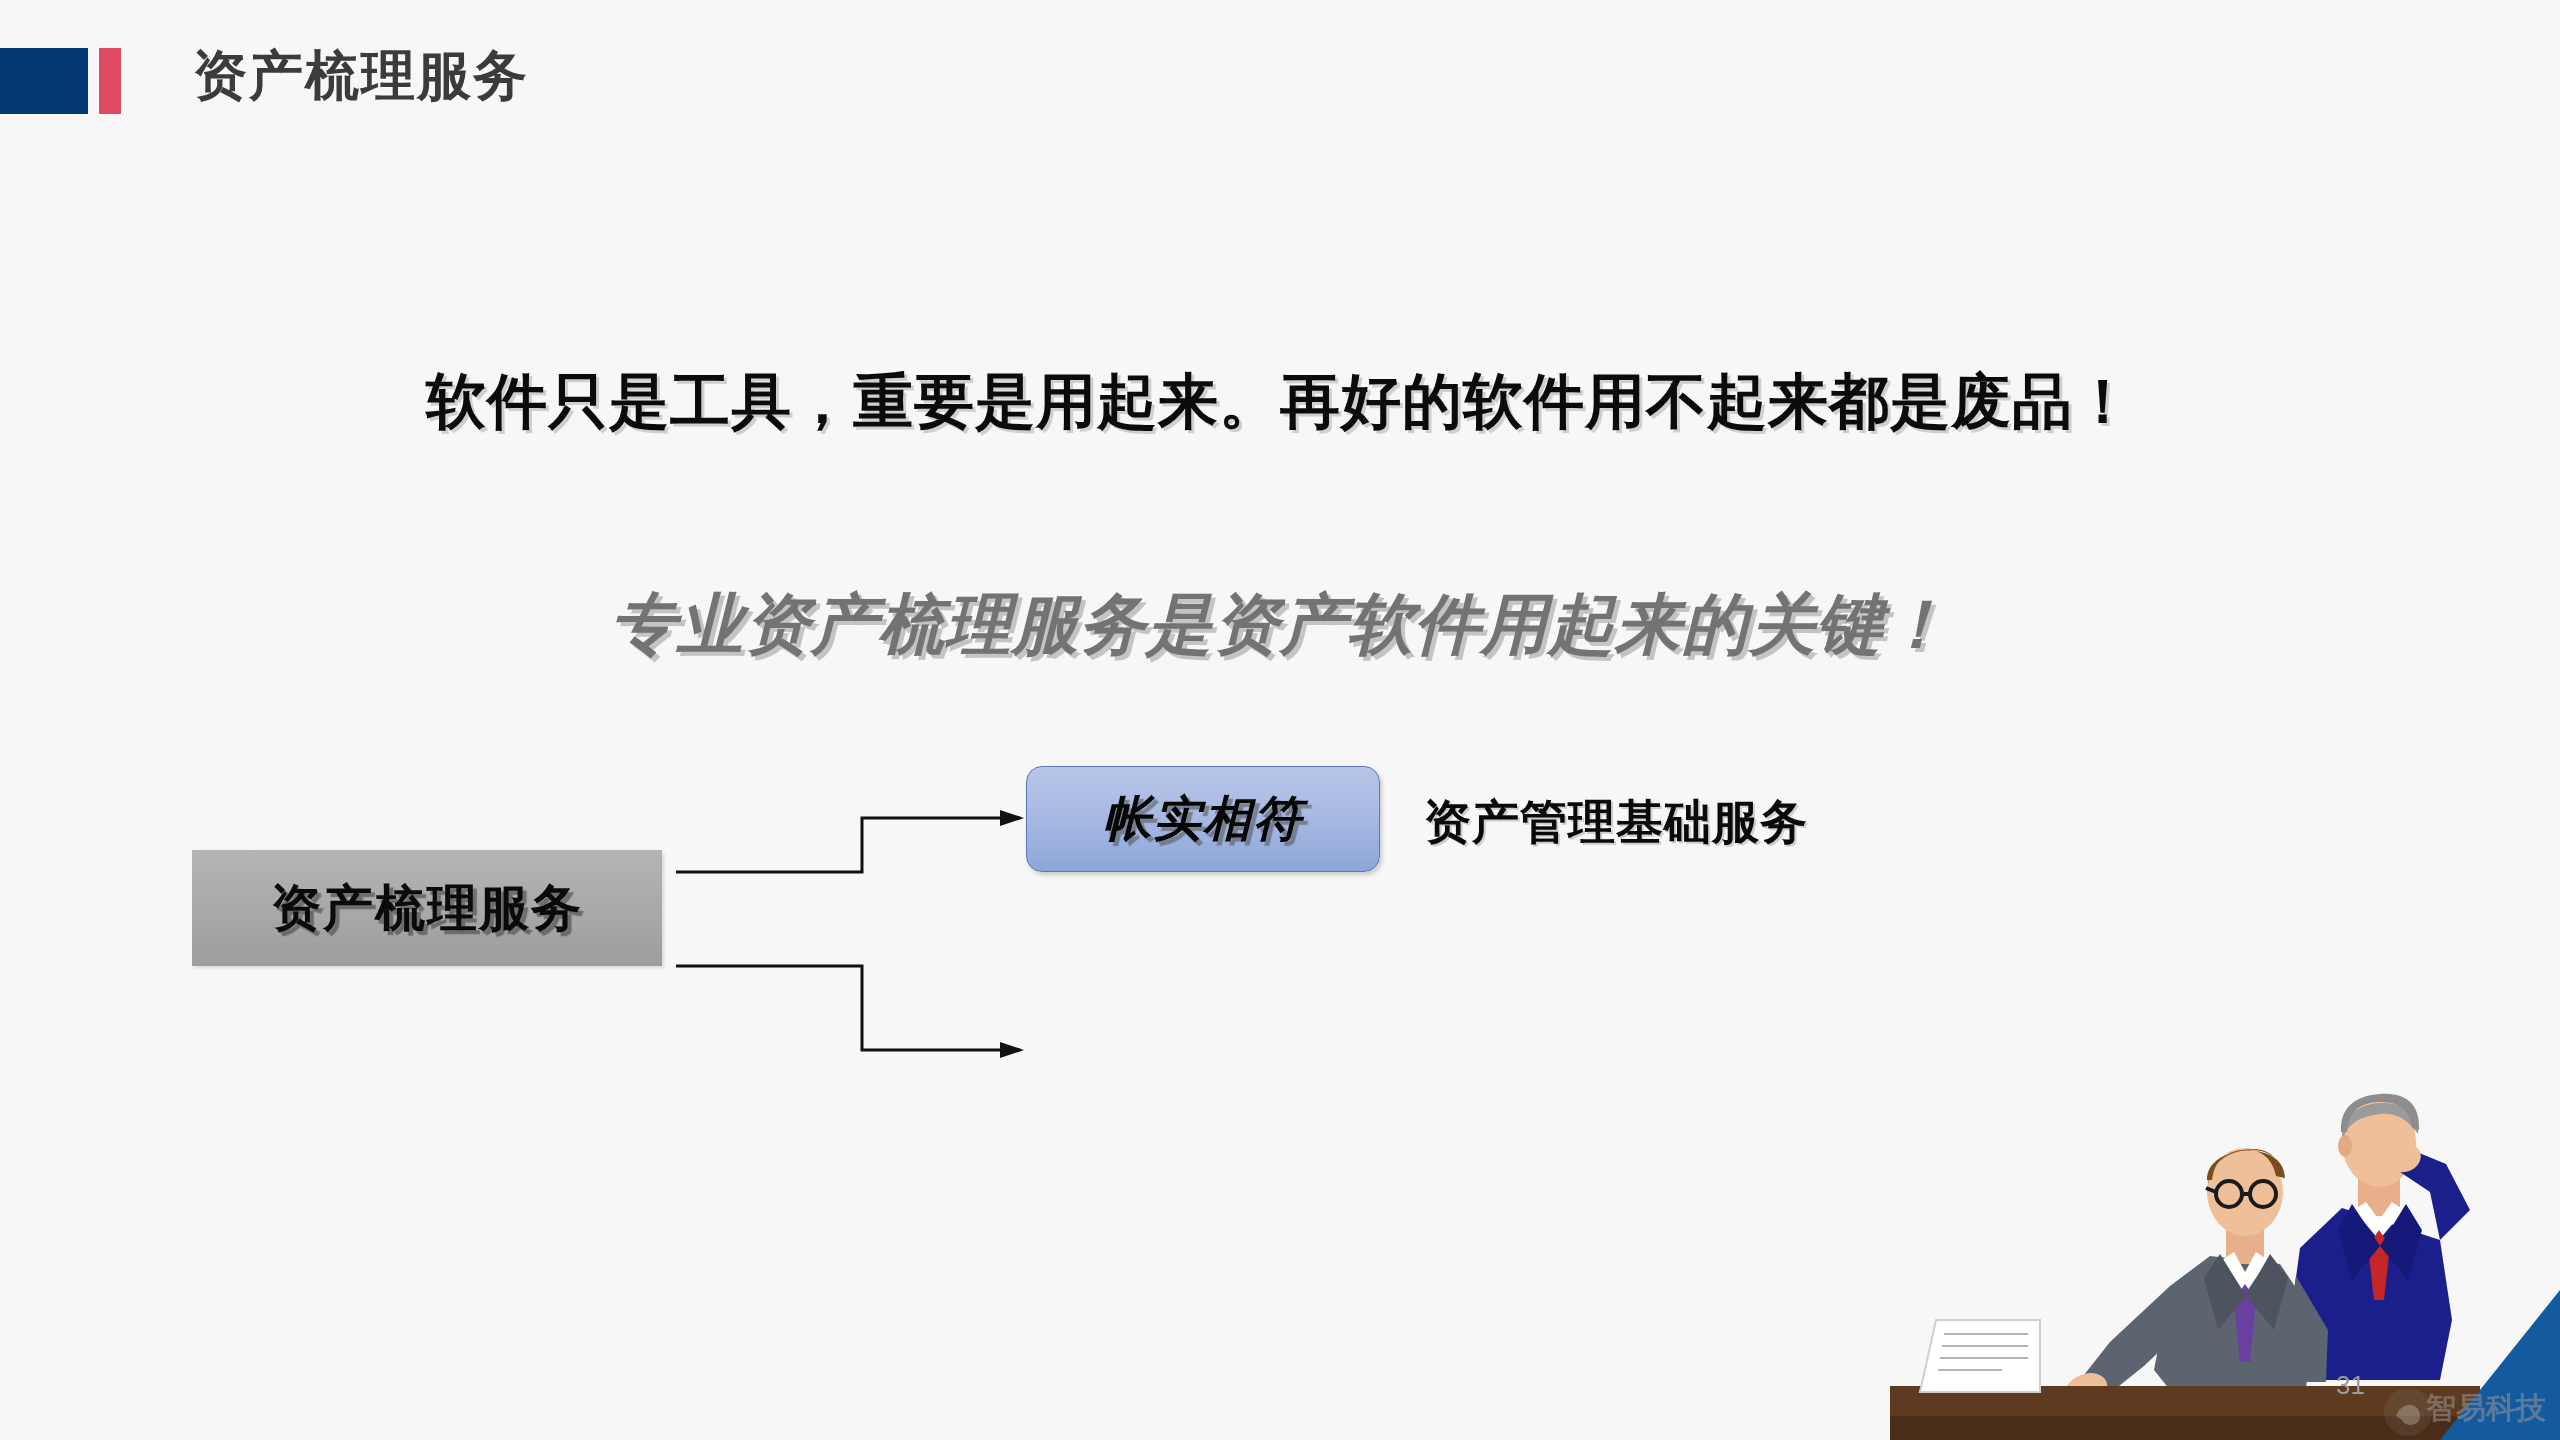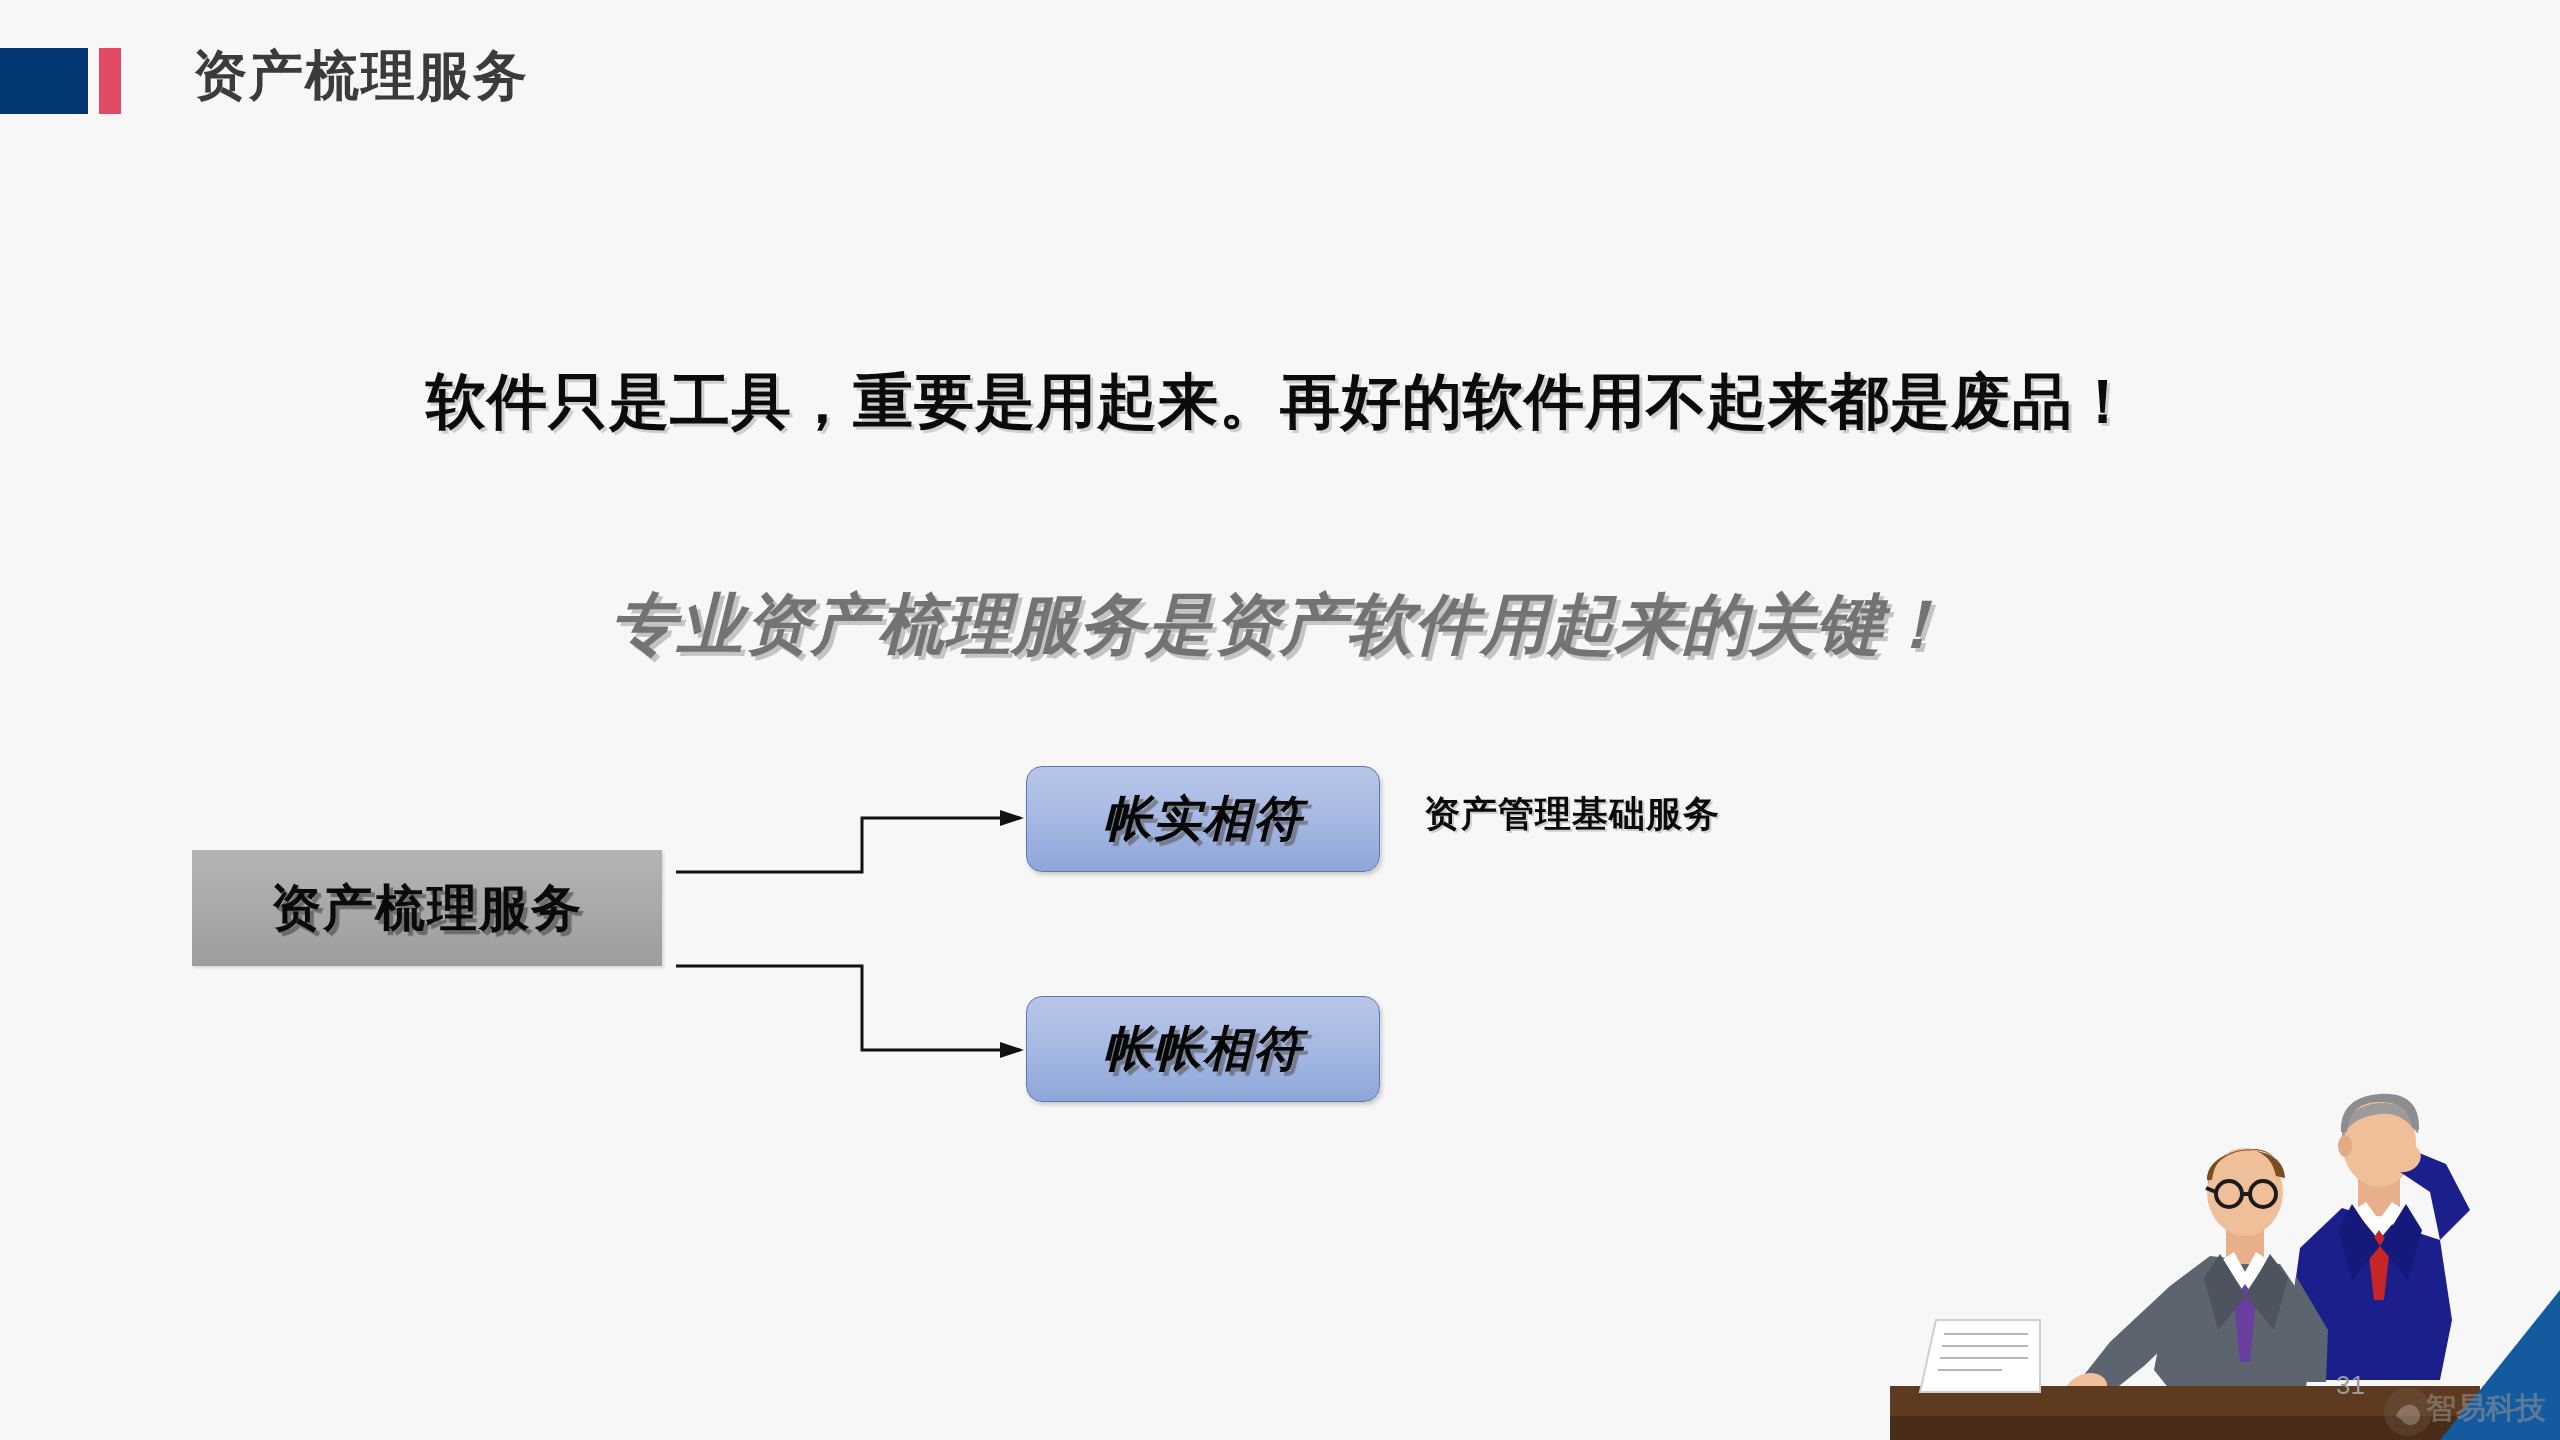--- a/index.html
+++ b/index.html
@@ -122,7 +122,7 @@
 
   .desc {
     position: absolute;
-    font-size: 36px;
+    font-size: 47px;
     font-weight: 700;
     color: #0a0a0a;
     letter-spacing: 1px;

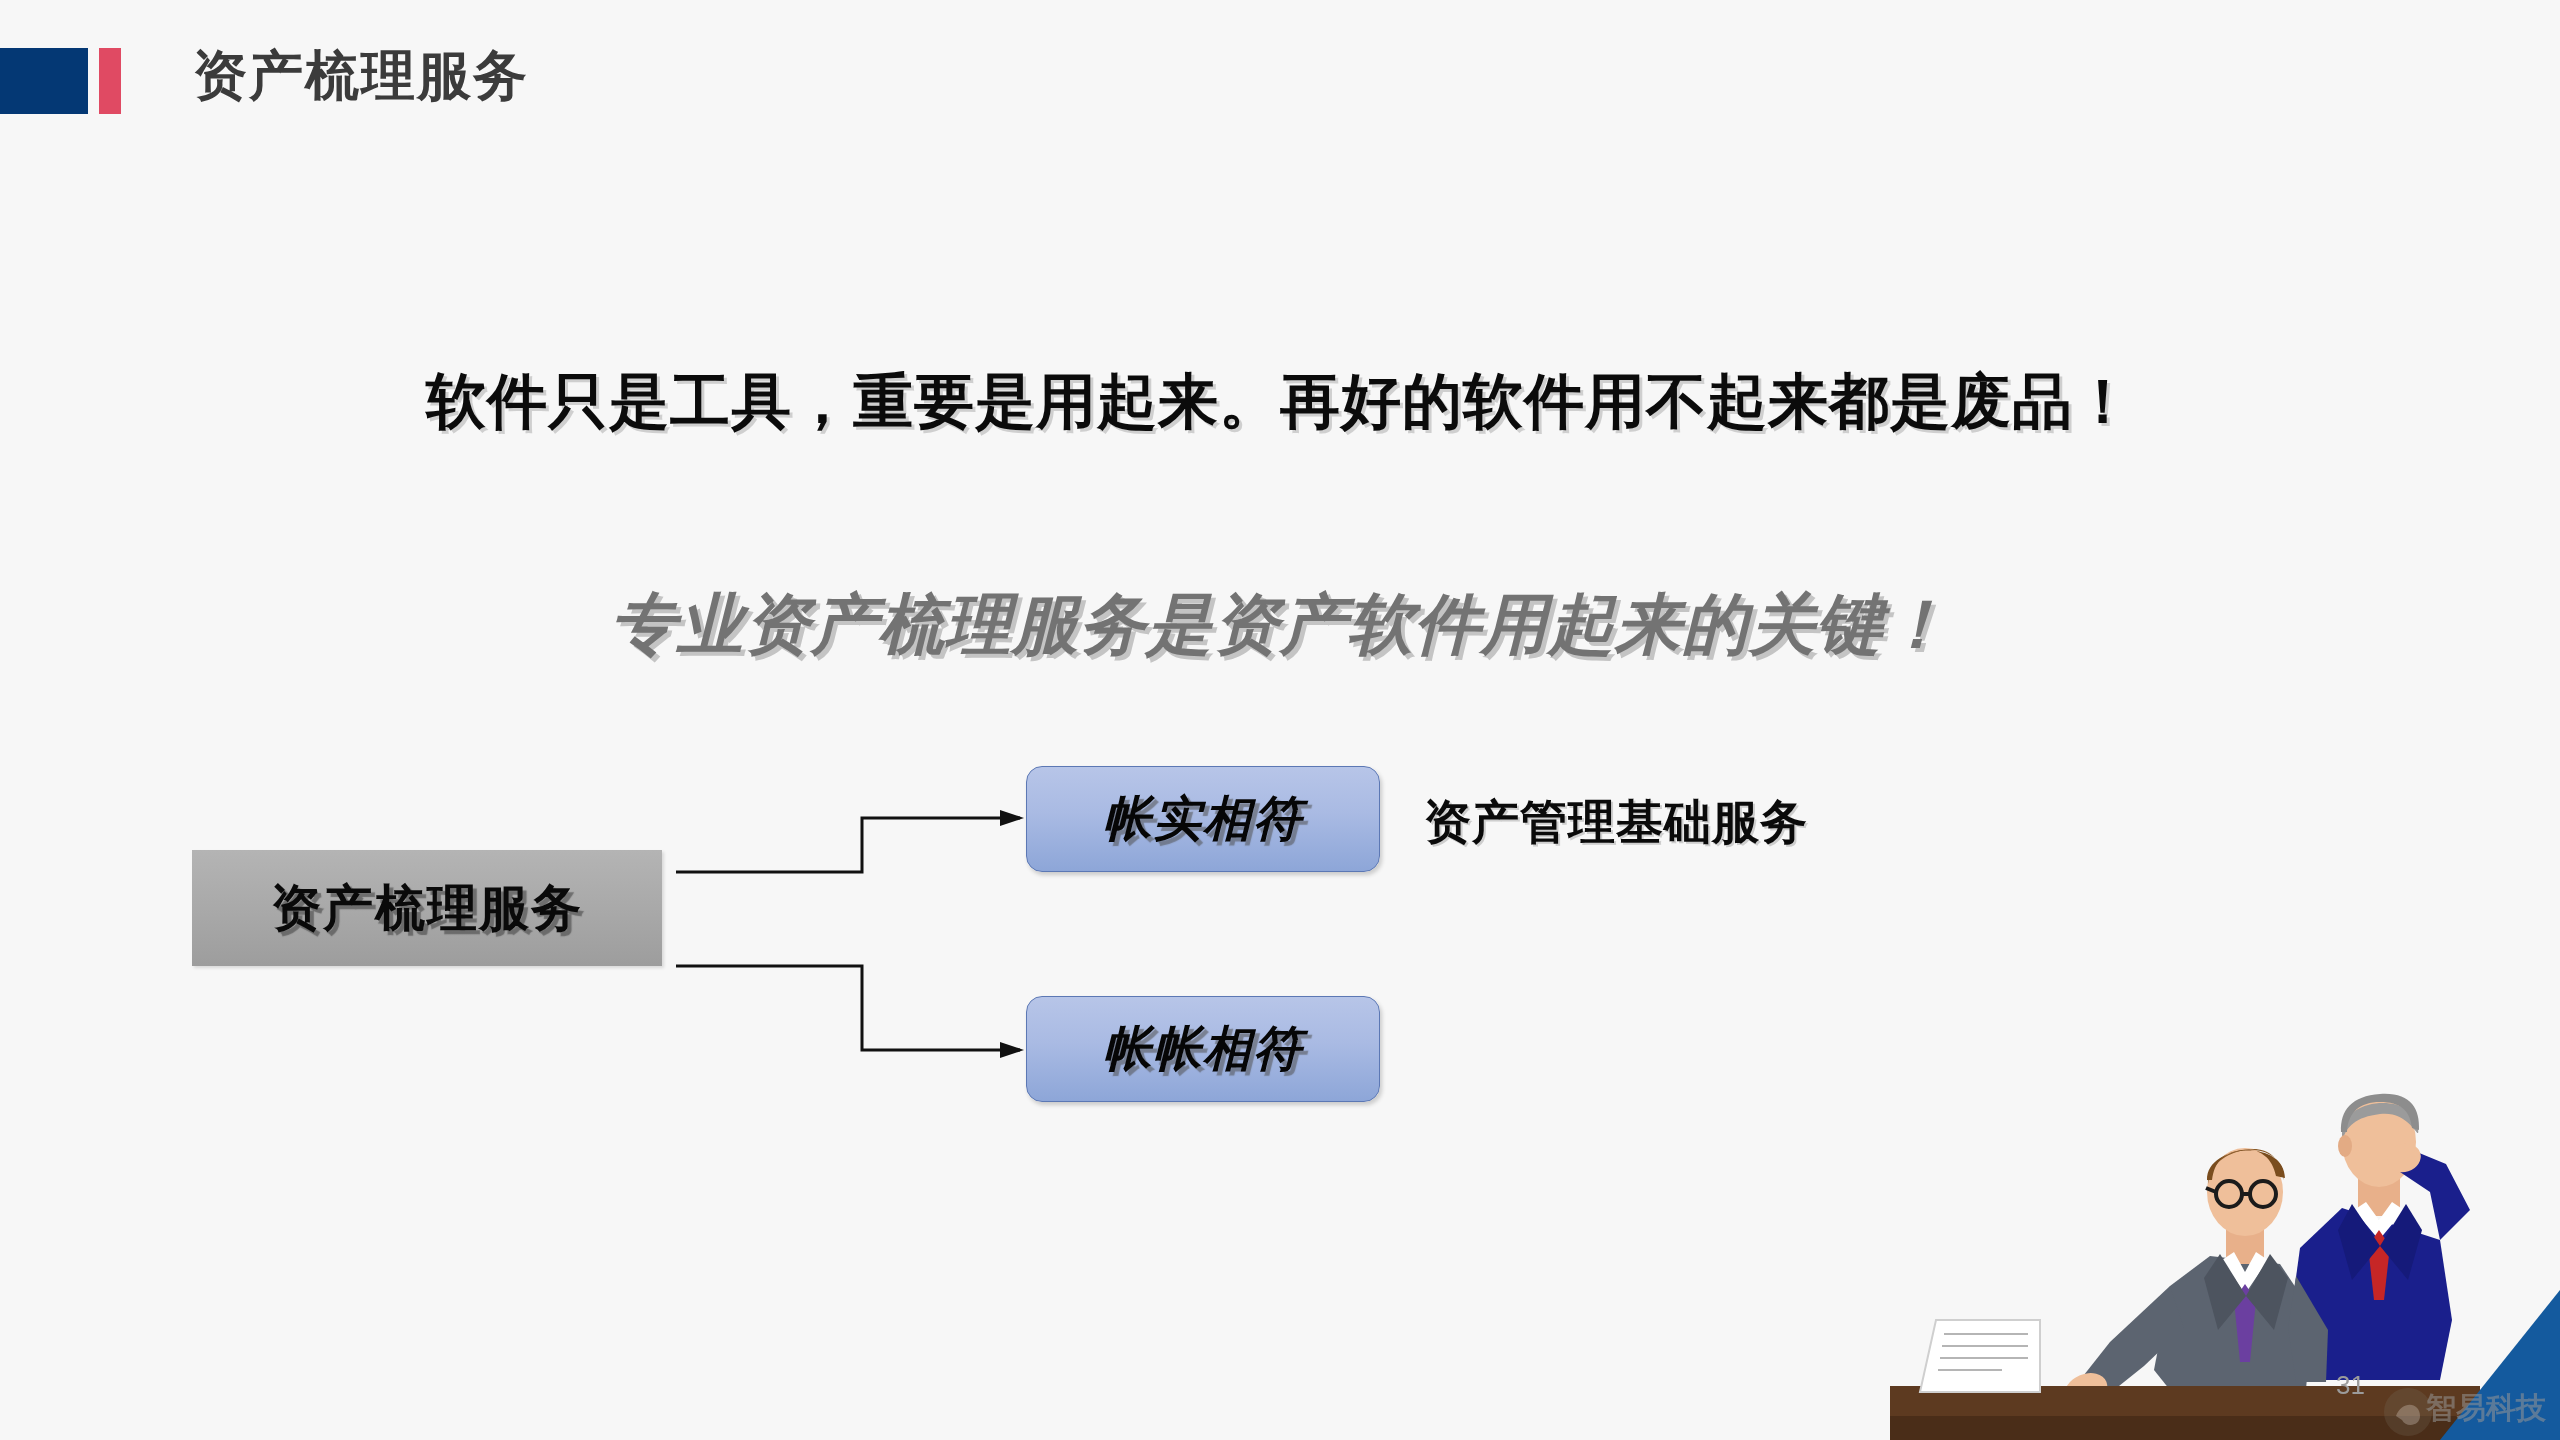--- a/index.html
+++ b/index.html
@@ -204,9 +204,6 @@
   <div class="blue-box b1">
     <span class="blue-box-label">帐实相符</span>
   </div>
-  <div class="blue-box b2">
-    <span class="blue-box-label">帐帐相符</span>
-  </div>
 
   <div class="desc d1">资产管理基础服务</div>
 

